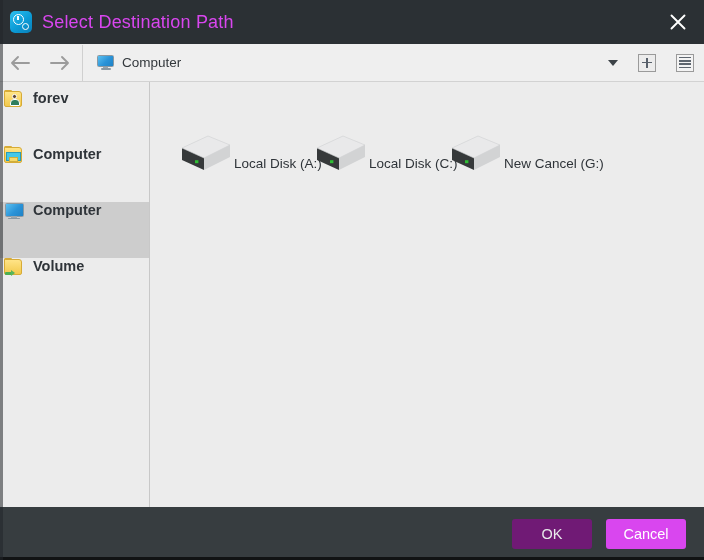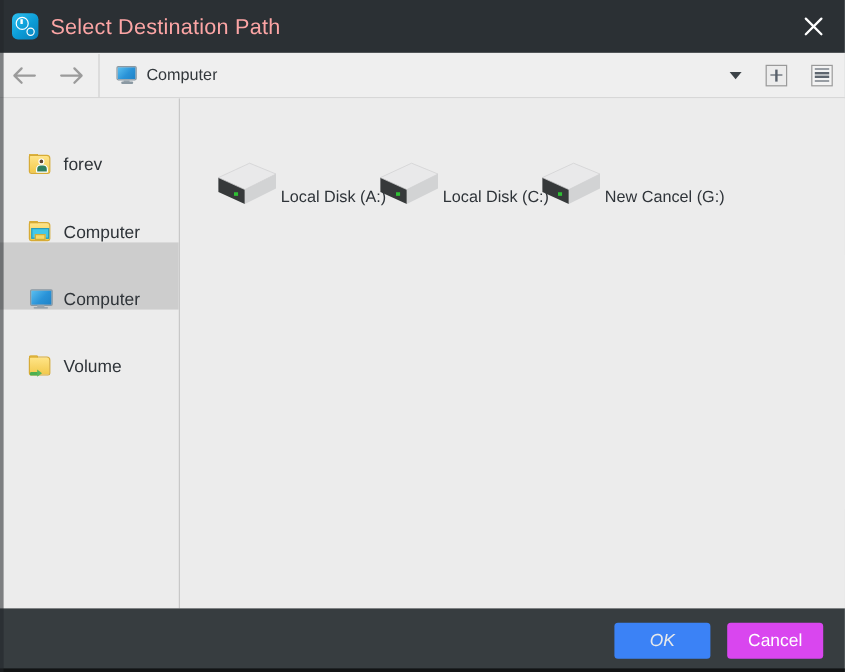--- a/index.html
+++ b/index.html
@@ -70,7 +70,7 @@
     box-sizing: border-box;
   }
   .title-text {
-    color: #fca5a5;
+    color: #d946ef;
     font-size: 18px;
     letter-spacing: 0.2px;
     white-space: nowrap;

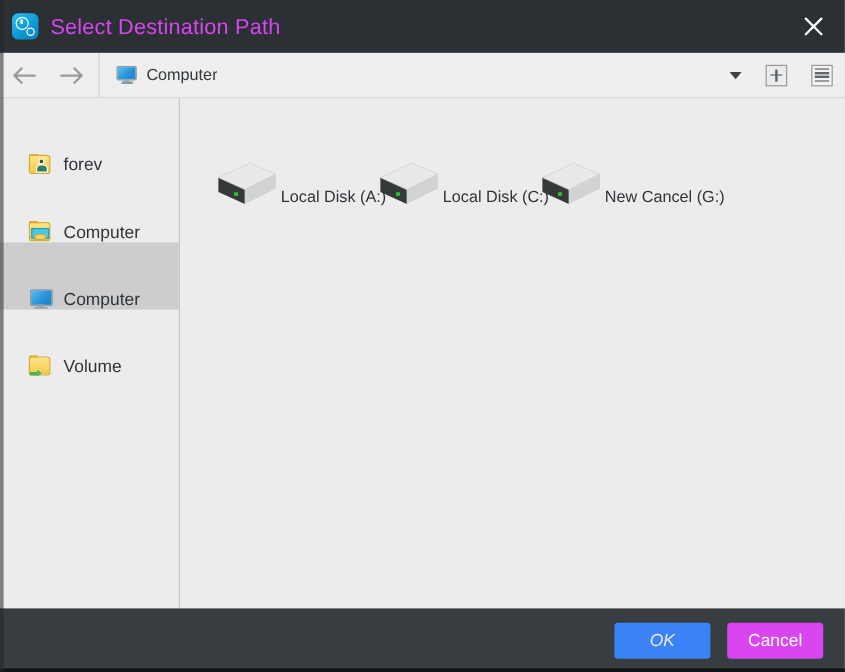--- a/index.html
+++ b/index.html
@@ -231,10 +231,11 @@
   .side-item {
     height: 56px;
     display: flex;
-    align-items: flex-end;
-    padding-left: 24px;
-    box-sizing: border-box;
-    cursor: pointer;
+    align-items: flex-start;
+    padding-left: 4px;
+    box-sizing: border-box;
+    cursor: pointer;
+    font-weight: bold;
   }
   .side-item.selected { background: #cdcdcd; }
   .side-label {

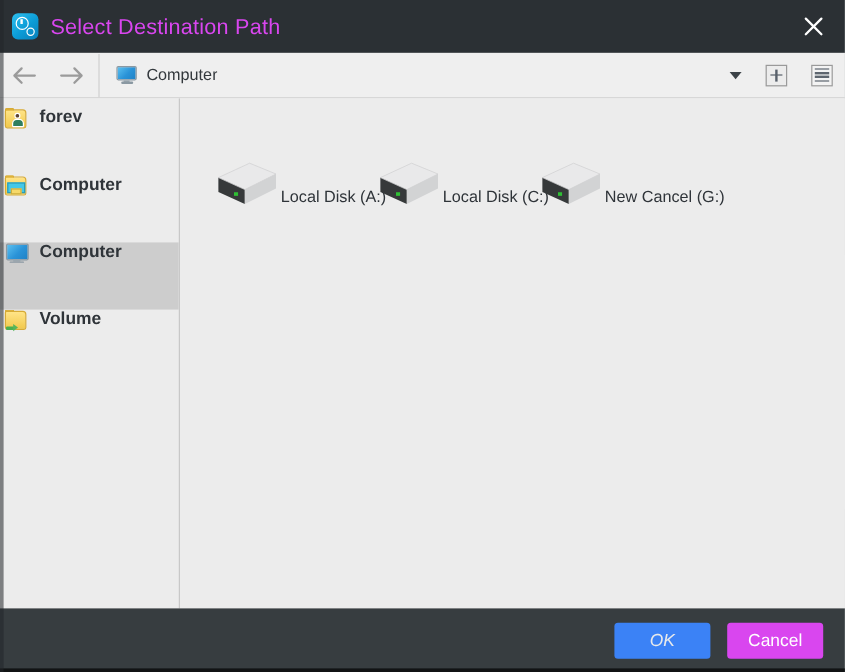--- a/index.html
+++ b/index.html
@@ -396,9 +396,8 @@
     text-align: center;
   }
   .btn-ok {
-    background: #3b82f6;
+    background: #701a75;
     color: #e8eaeb;
-    font-style: italic;
   }
   .btn-cancel {
     background: #d946ef;

